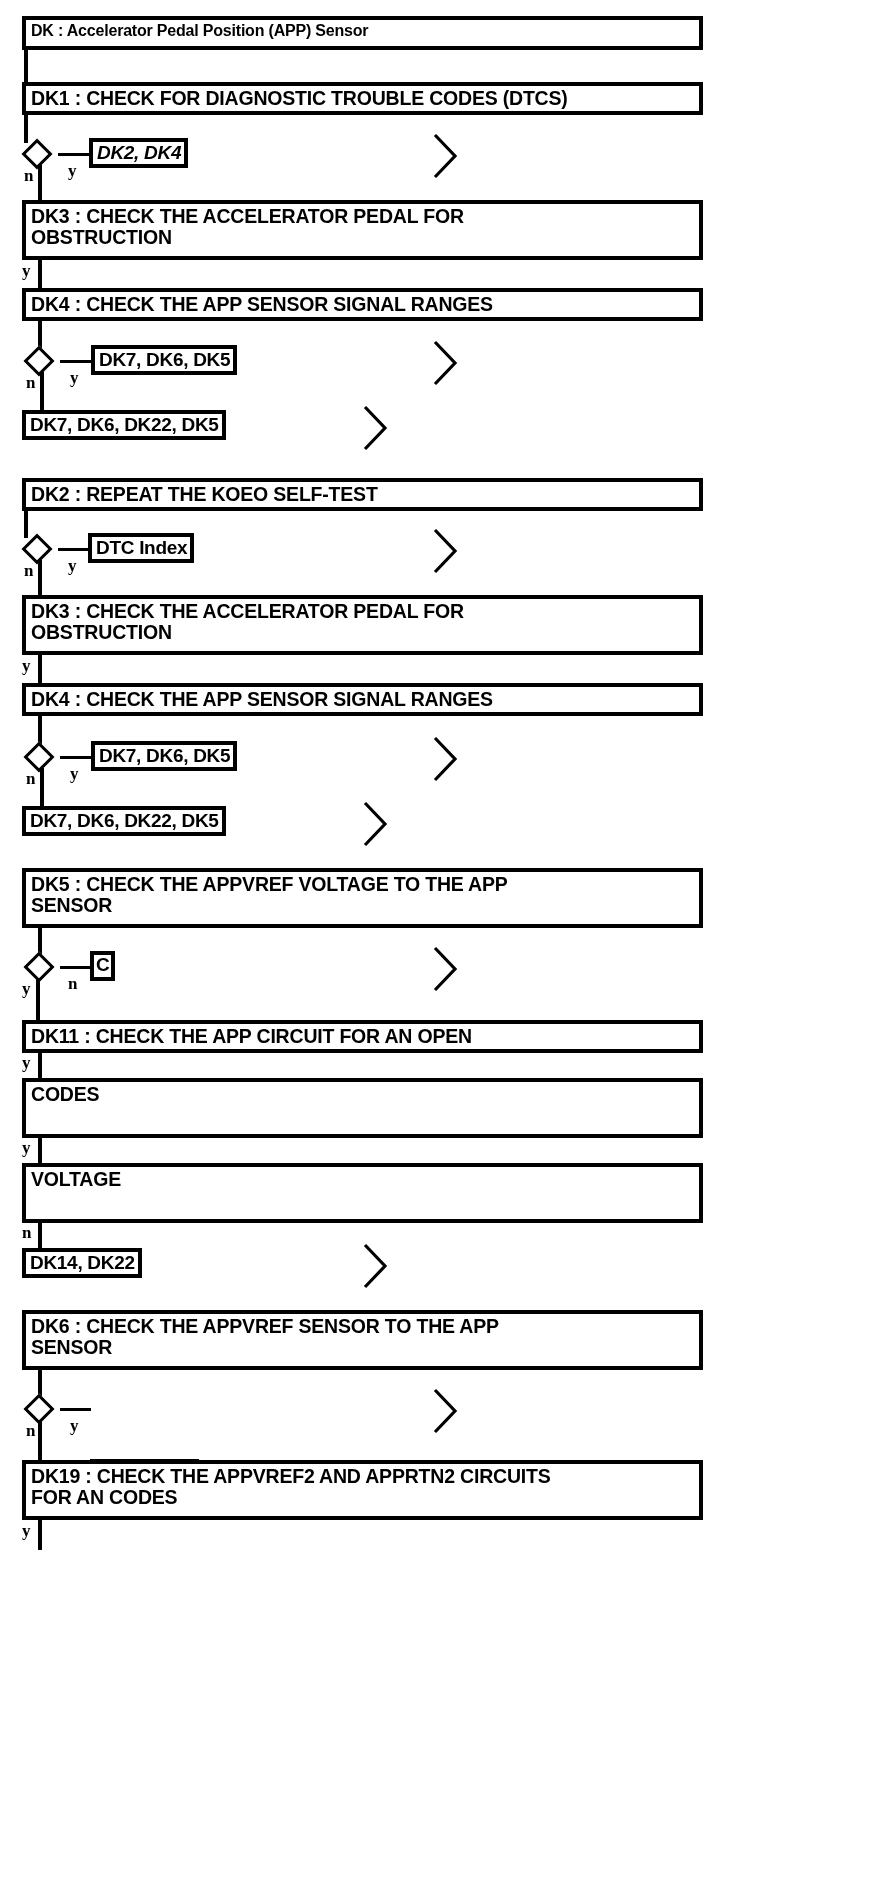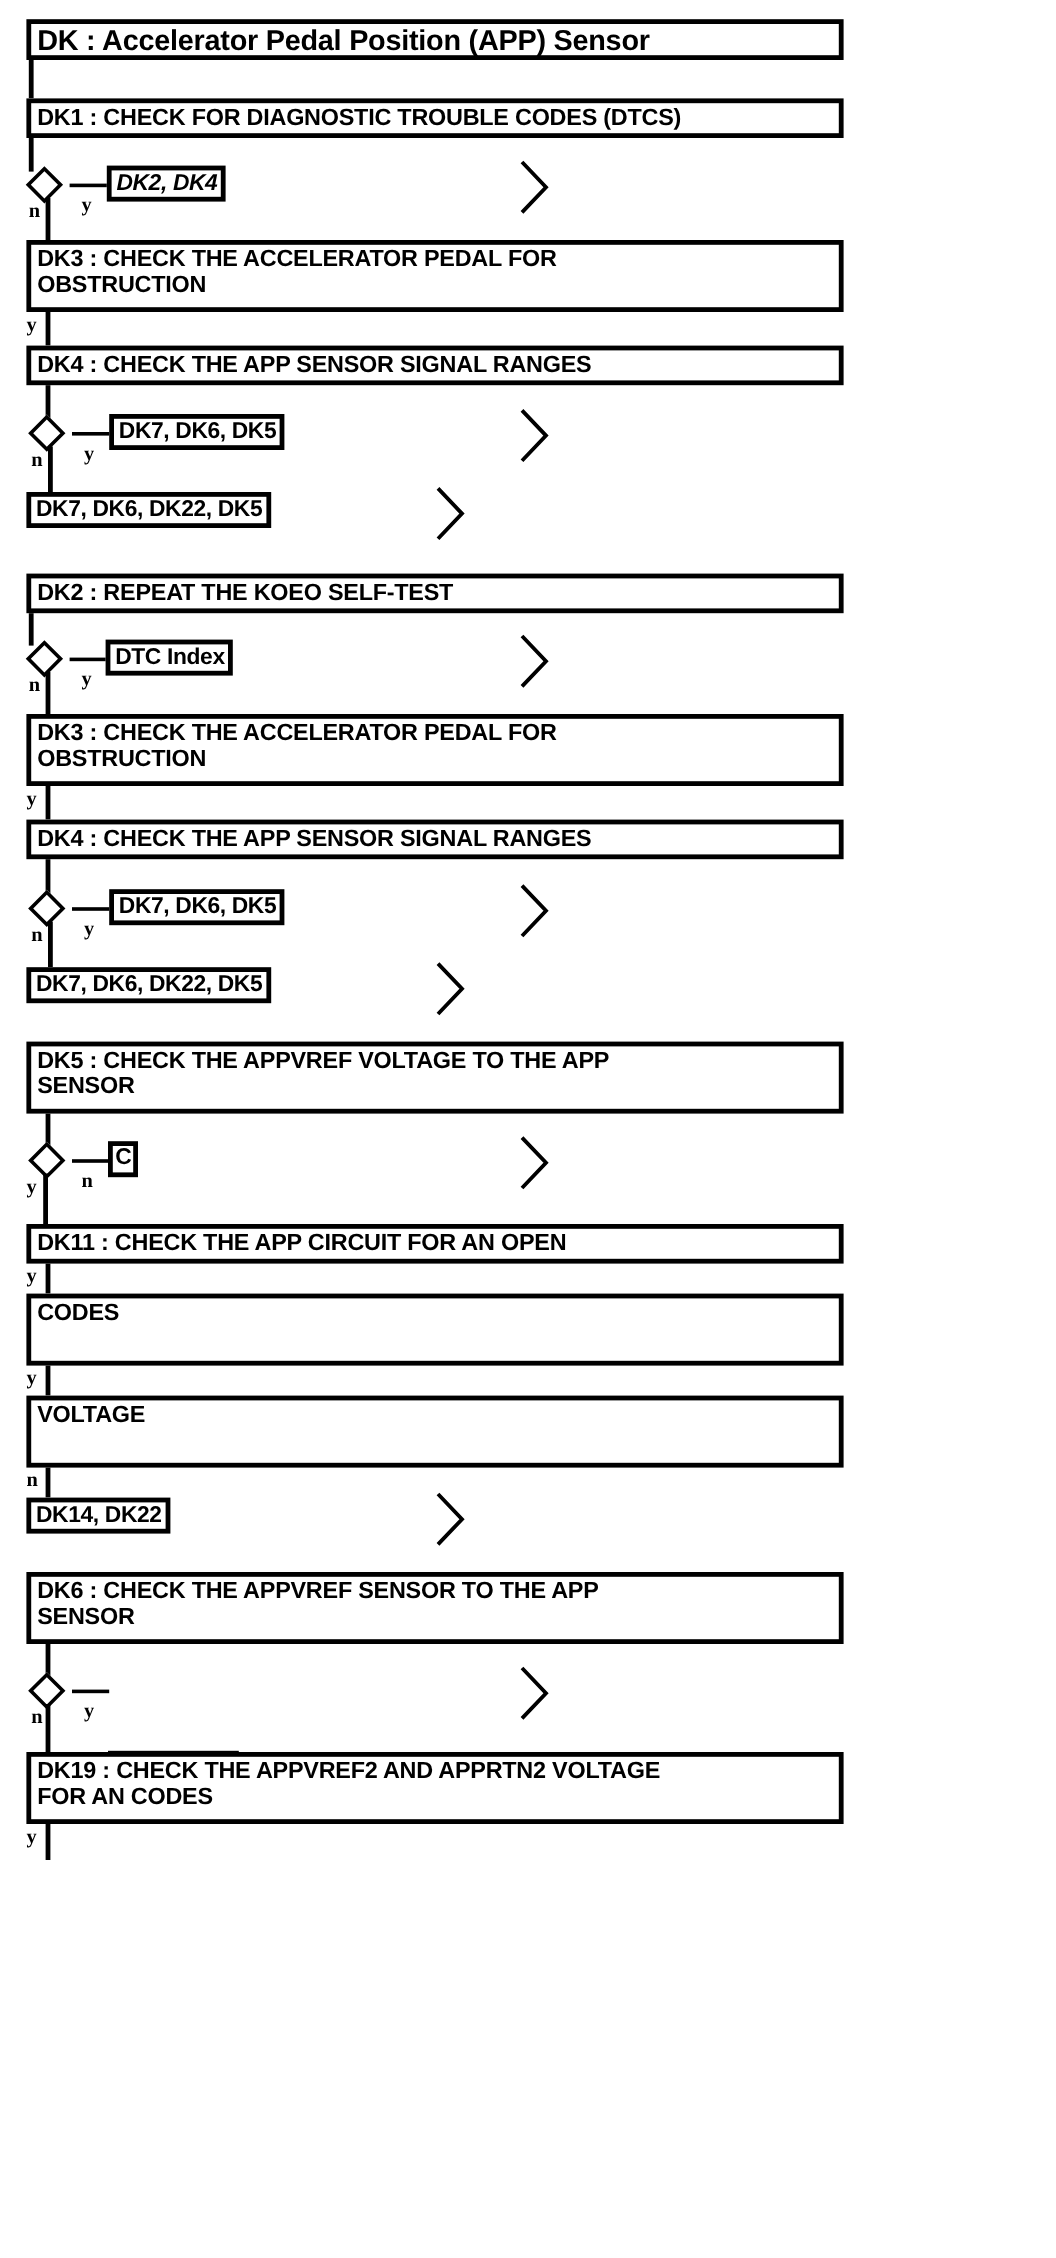--- a/index.html
+++ b/index.html
@@ -22,7 +22,7 @@
     padding:2px 0 2px 5px;
     letter-spacing:-0.2px;
   }
-  .step.title{font-size:24px;border-width:4px;font-weight:bold;}
+  .step.title{font-size:16px;border-width:4px;font-weight:bold;}
   .step.head{font-size:19.5px;}
   .step span{display:block;white-space:pre;}
 

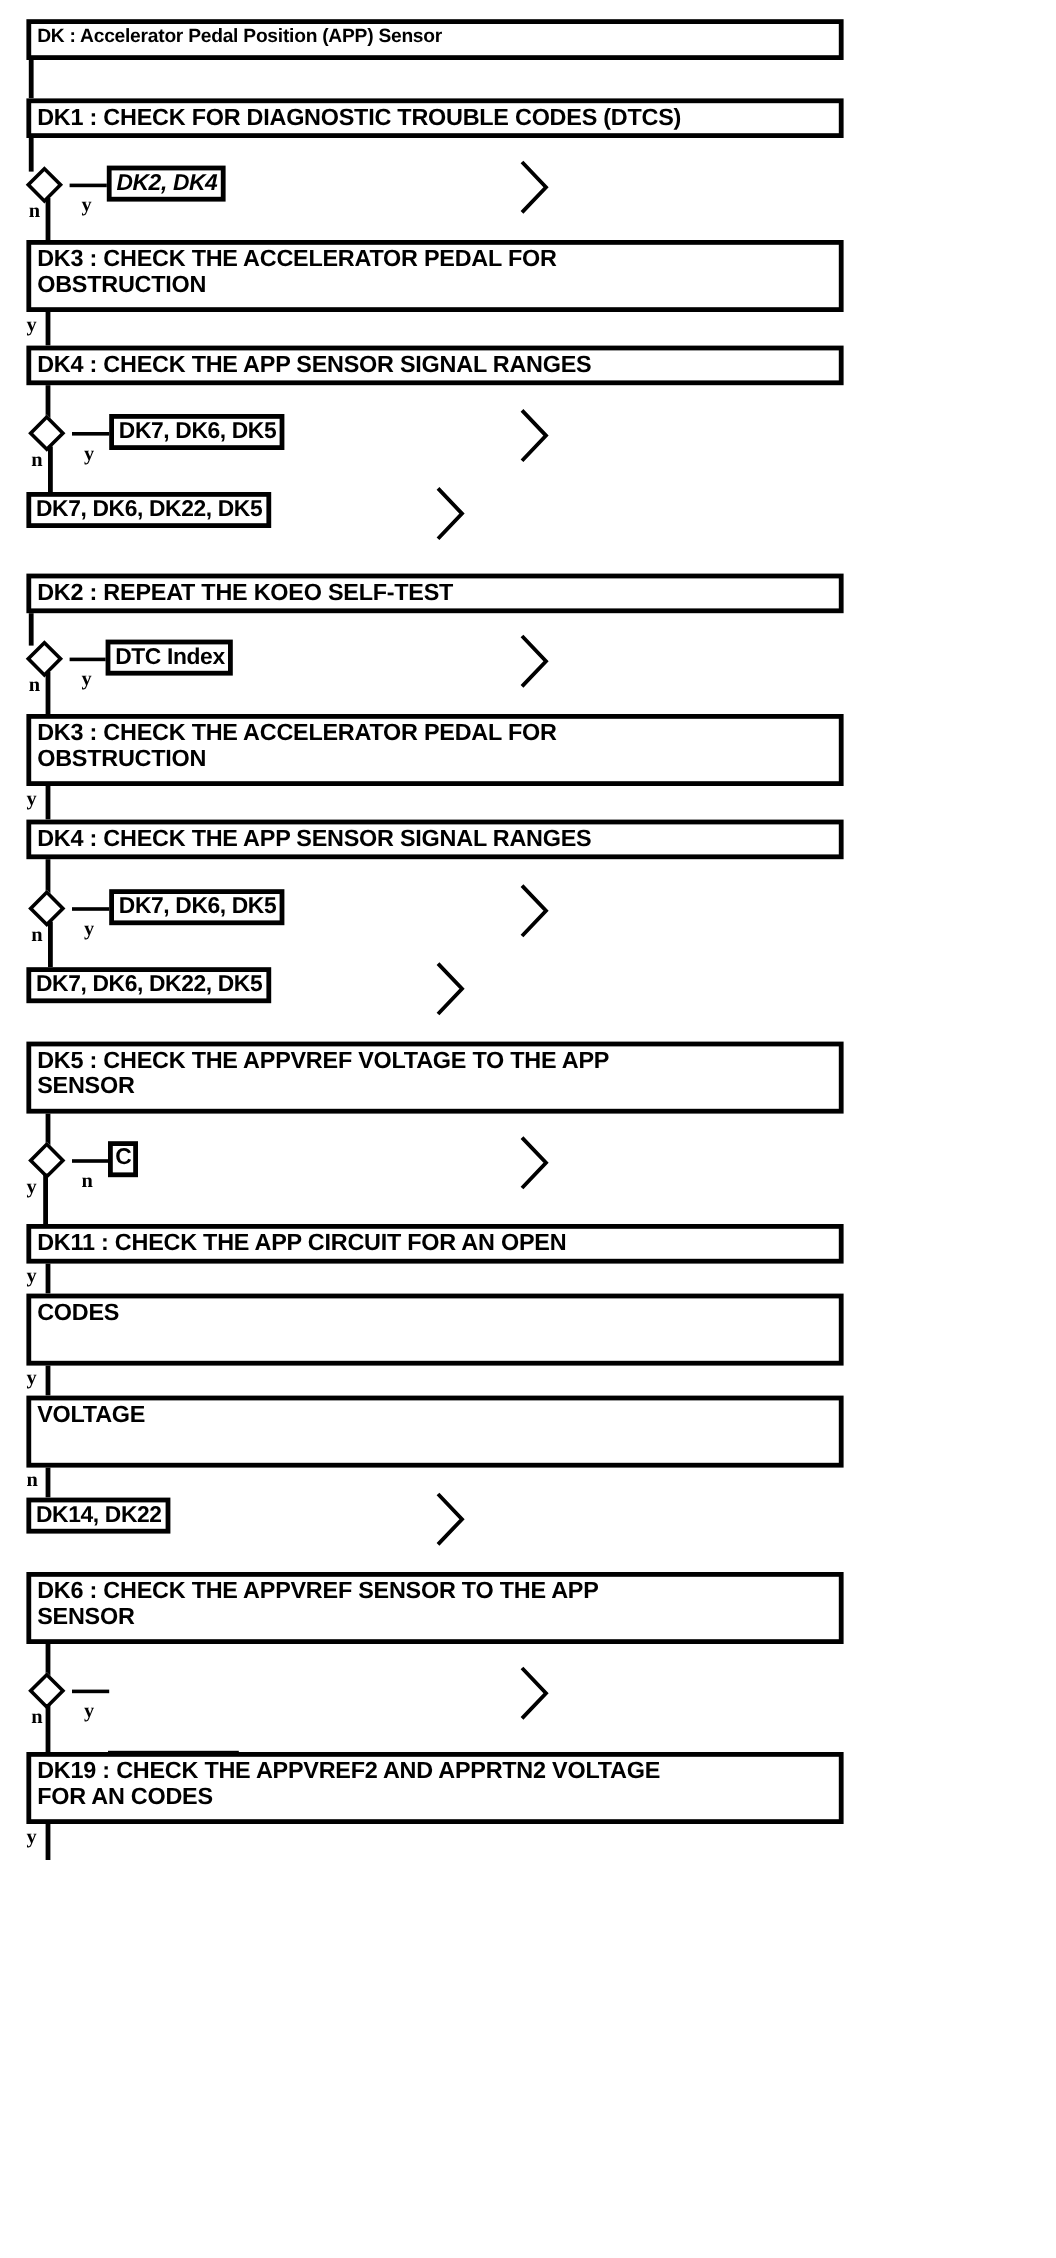--- a/index.html
+++ b/index.html
@@ -260,7 +260,7 @@
   <div class="vline" style="left:38px;top:1420px;height:40px;"></div>
 
   <div class="step head" style="left:22px;top:1460px;width:681px;height:60px;">
-    <span>DK19 : CHECK THE APPVREF2 AND APPRTN2 VOLTAGE</span>
+    <span>DK19 : CHECK THE APPVREF2 AND APPRTN2 CIRCUITS</span>
     <span>FOR AN CODES</span>
   </div>
   <div class="vline" style="left:38px;top:1520px;height:30px;"></div>

